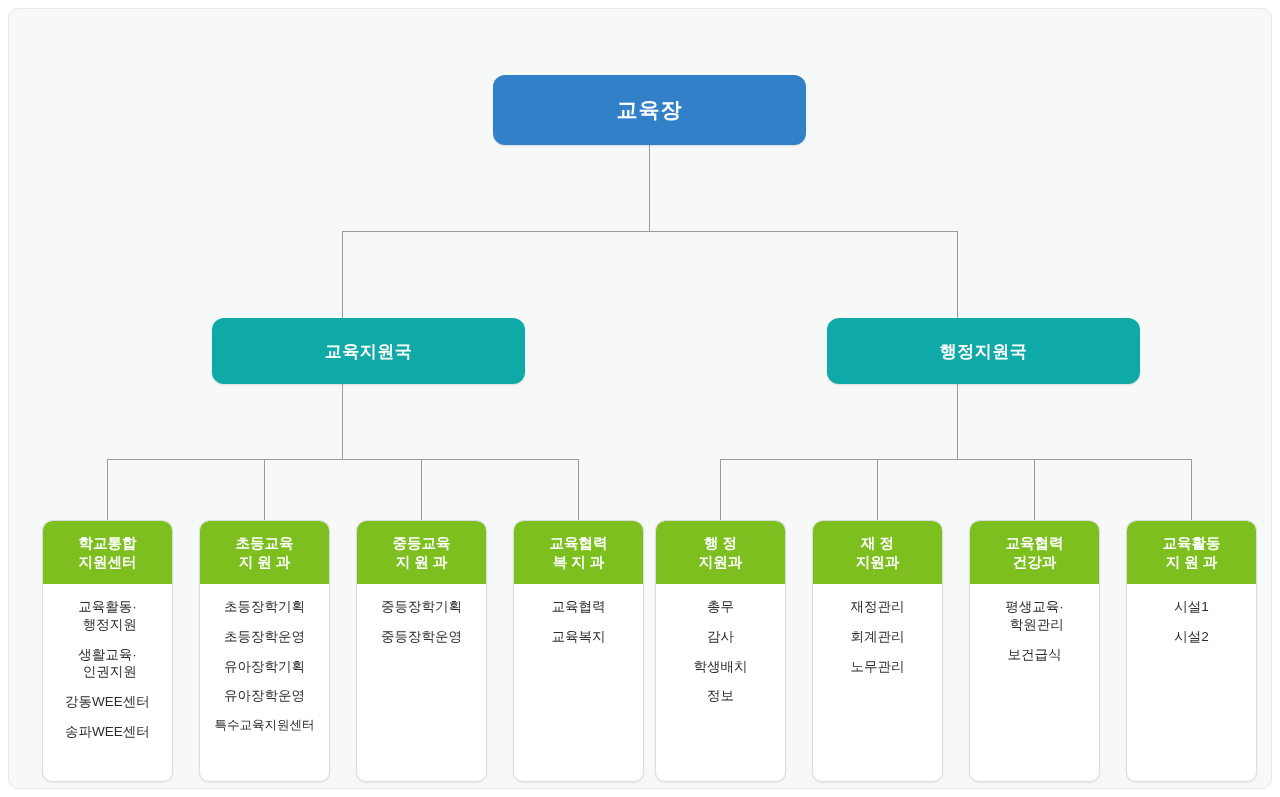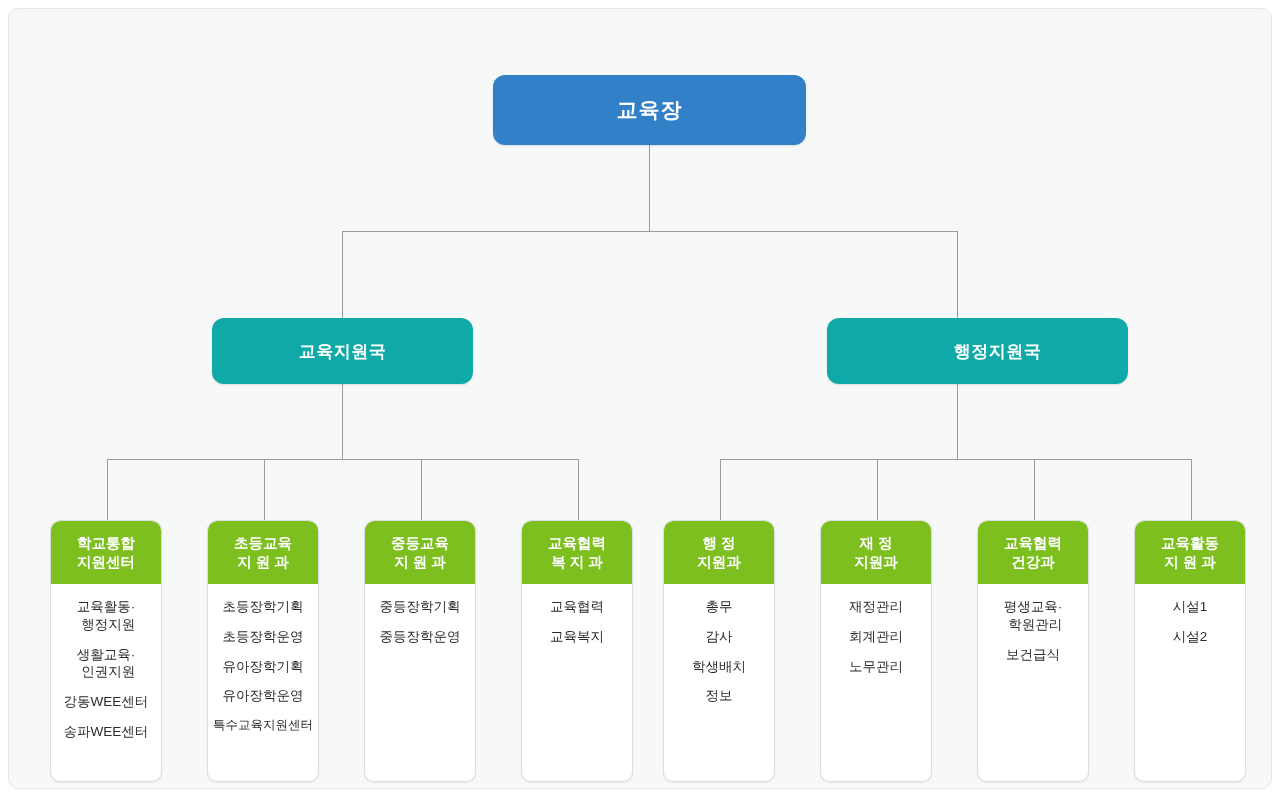--- a/index.html
+++ b/index.html
@@ -58,7 +58,7 @@
   .node-bureau {
     position: absolute;
     top: 309px;
-    width: 261px;
+    width: 313px;
     height: 66px;
     border-radius: 12px;
     background: #0fa9a8;

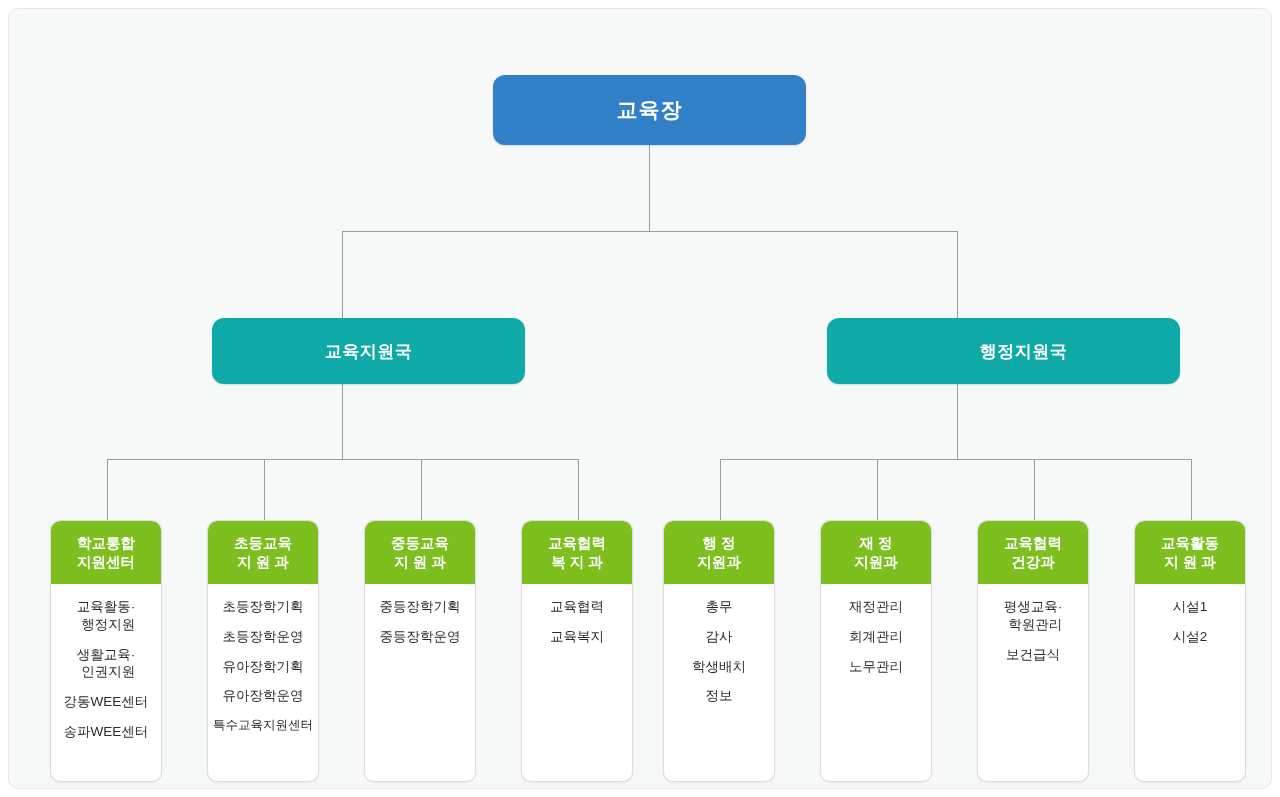--- a/index.html
+++ b/index.html
@@ -72,7 +72,7 @@
     box-shadow: 0 1px 2px rgba(0,0,0,0.12);
   }
   #node-bureau-0 { left: 203px; }
-  #node-bureau-1 { left: 818px; padding-left: 40px; }
+  #node-bureau-1 { left: 818px; }
 
   
   .dept-card {

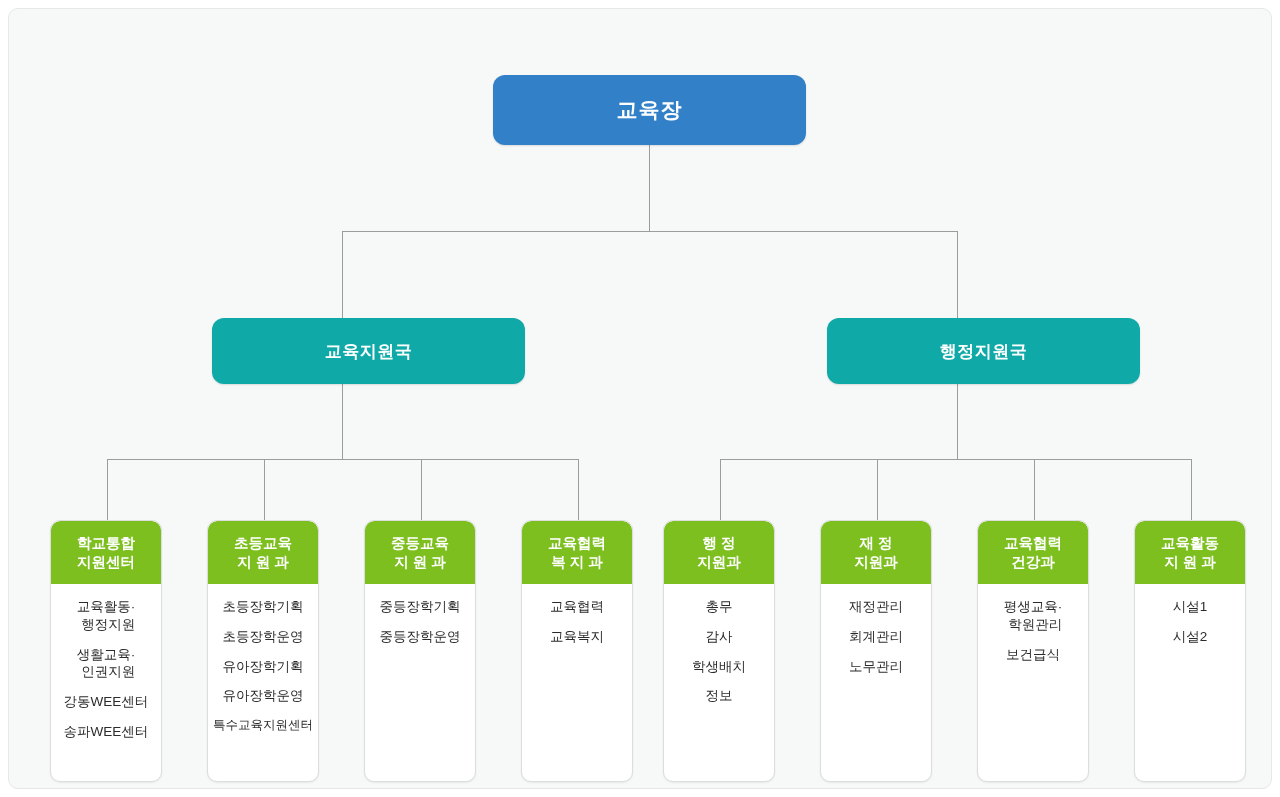--- a/index.html
+++ b/index.html
@@ -78,7 +78,7 @@
   .dept-card {
     position: absolute;
     top: 511px;
-    width: 112px;
+    width: 131px;
     height: 262px;
     box-sizing: border-box;
     background: #ffffff;
@@ -88,7 +88,6 @@
     overflow: hidden;
     display: flex;
     flex-direction: column;
-    margin-left: 8px;
   }
   .dept-head {
     flex: 0 0 auto;

